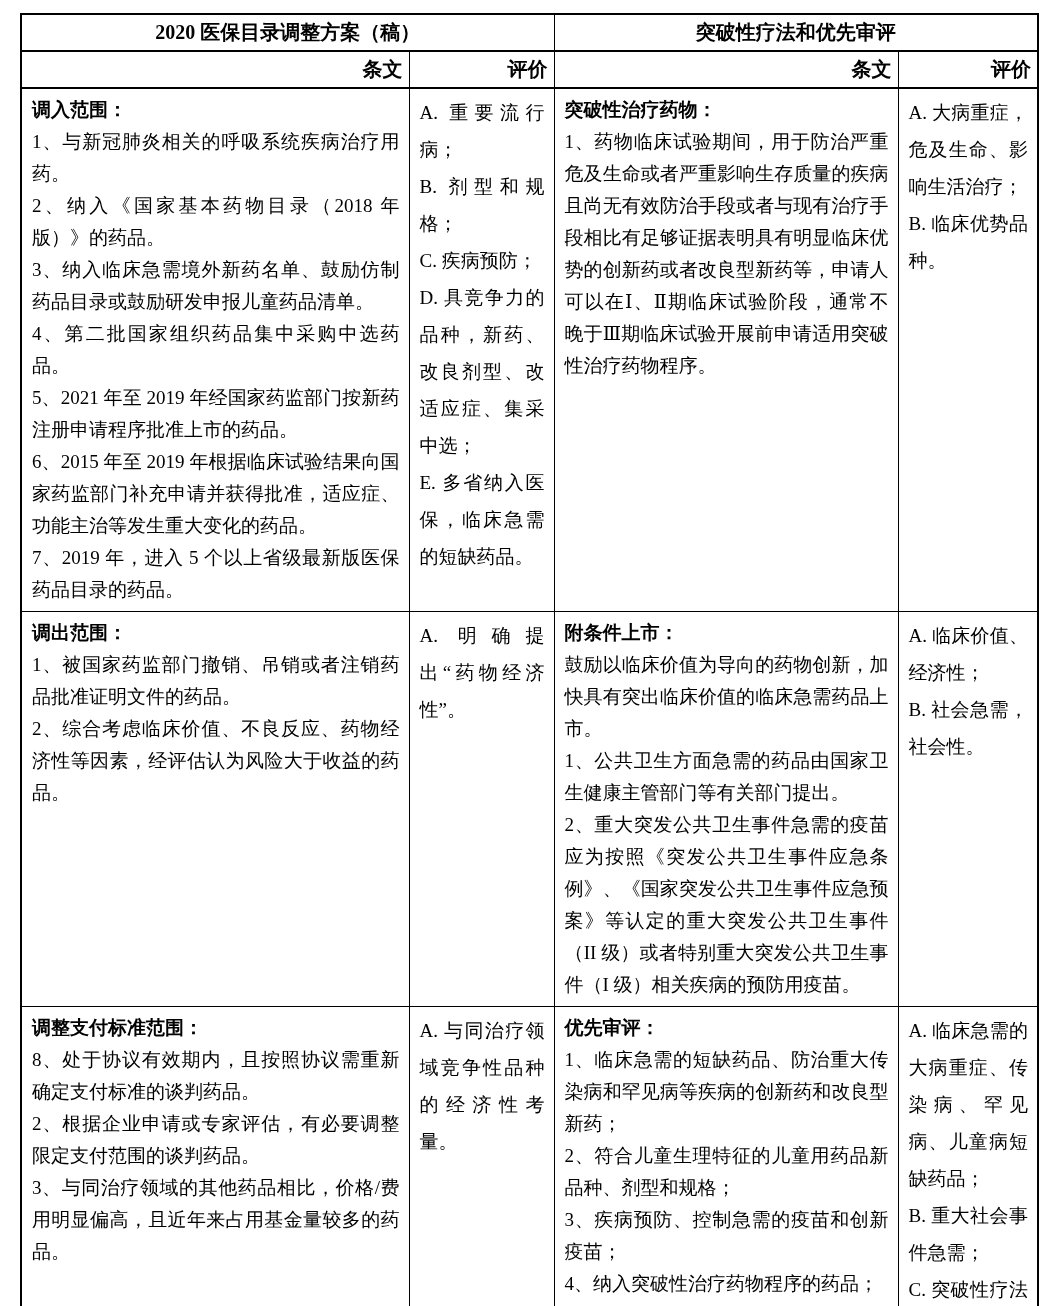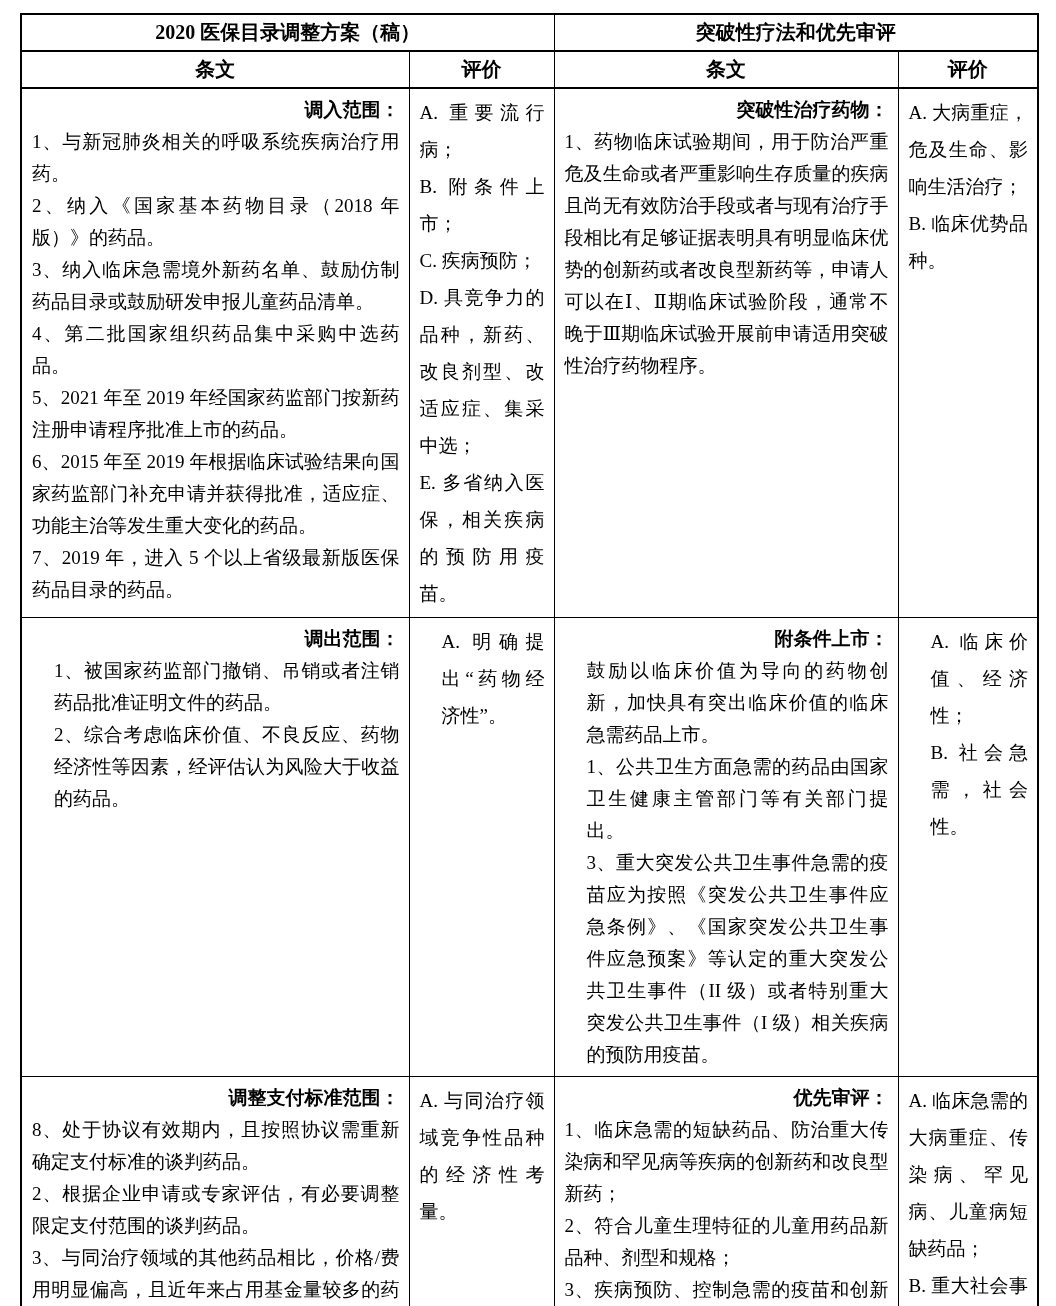--- a/index.html
+++ b/index.html
@@ -44,6 +44,7 @@
     height: 36px;
     font-size: 20px;
     border-bottom: 2px solid #000000;
+    text-align: right;
   }
   
   tbody tr.row-1 td { height: 488px; }

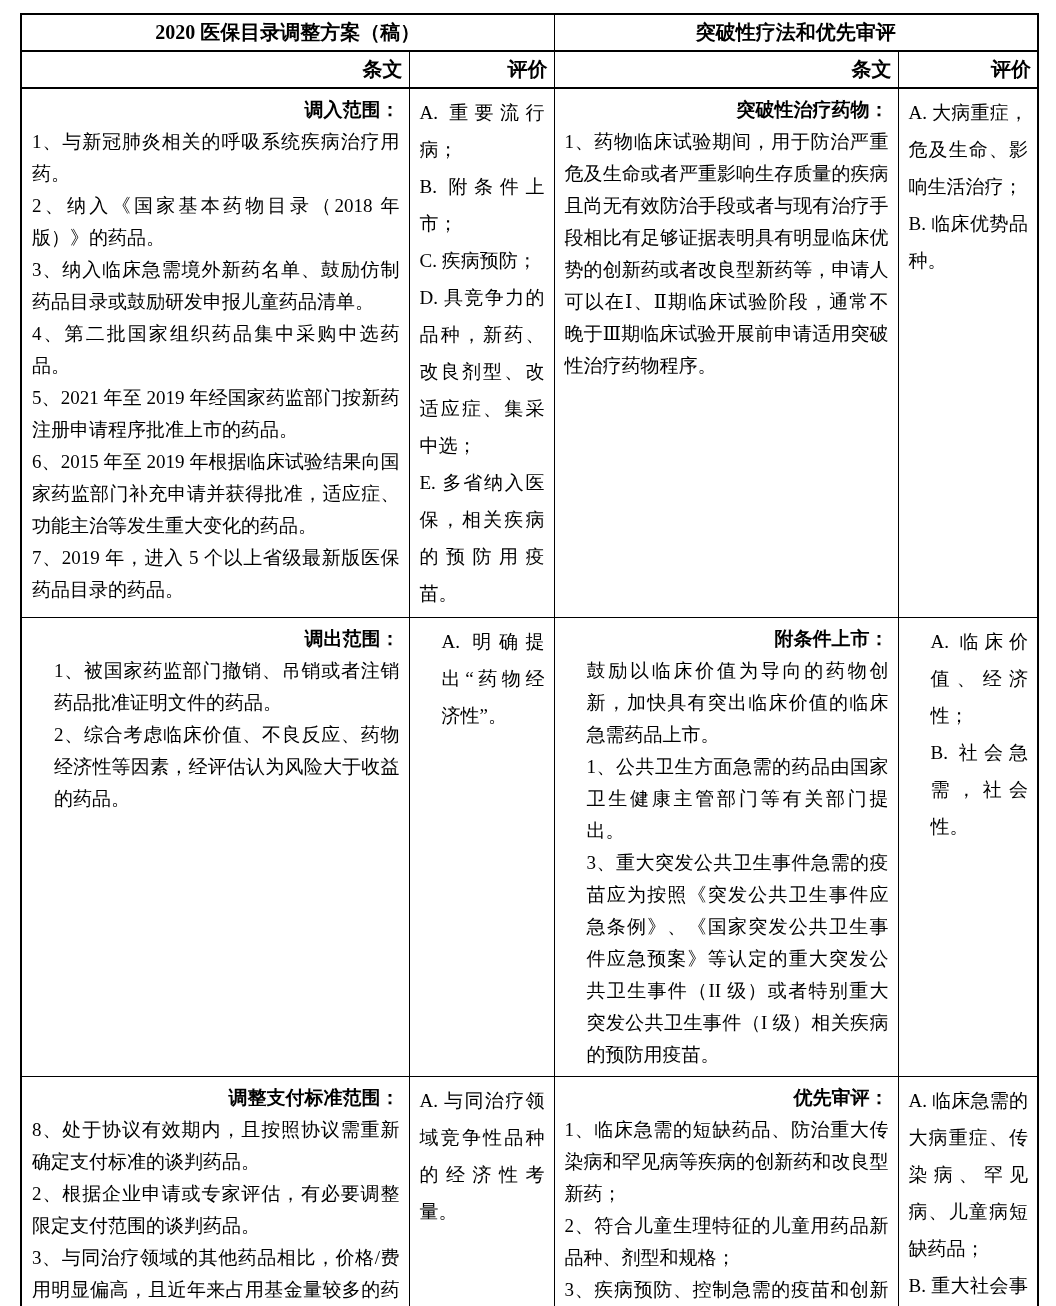--- a/index.html
+++ b/index.html
@@ -58,7 +58,7 @@
   }
   td.article p.title {
     font-weight: bold;
-    text-align: right;
+    text-align: left;
   }
   td.eval p {
     margin: 0;

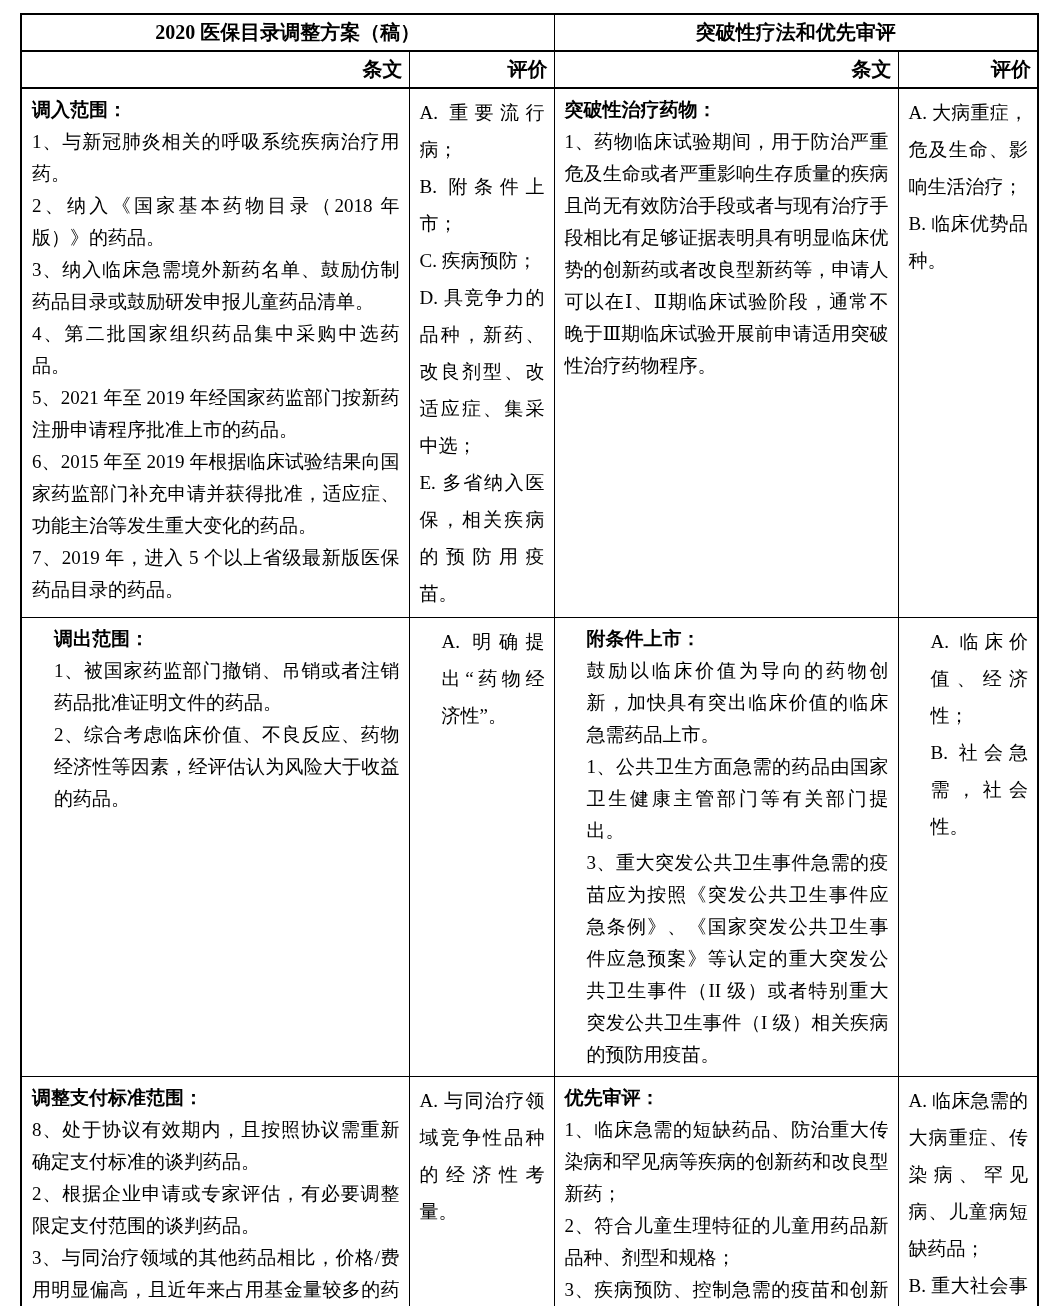--- a/index.html
+++ b/index.html
@@ -111,7 +111,7 @@
         <td class="eval">
           <div class="paras">
               <p>A. 重要流行病；</p>
-              <p>B. 附条件上市；</p>
+              <p>B. 剂型和规格；</p>
               <p>C. 疾病预防；</p>
               <p>D. 具竞争力的品种，新药、改良剂型、改适应症、集采中选；</p>
               <p>E. 多省纳入医保，相关疾病的预防用疫苗。</p>

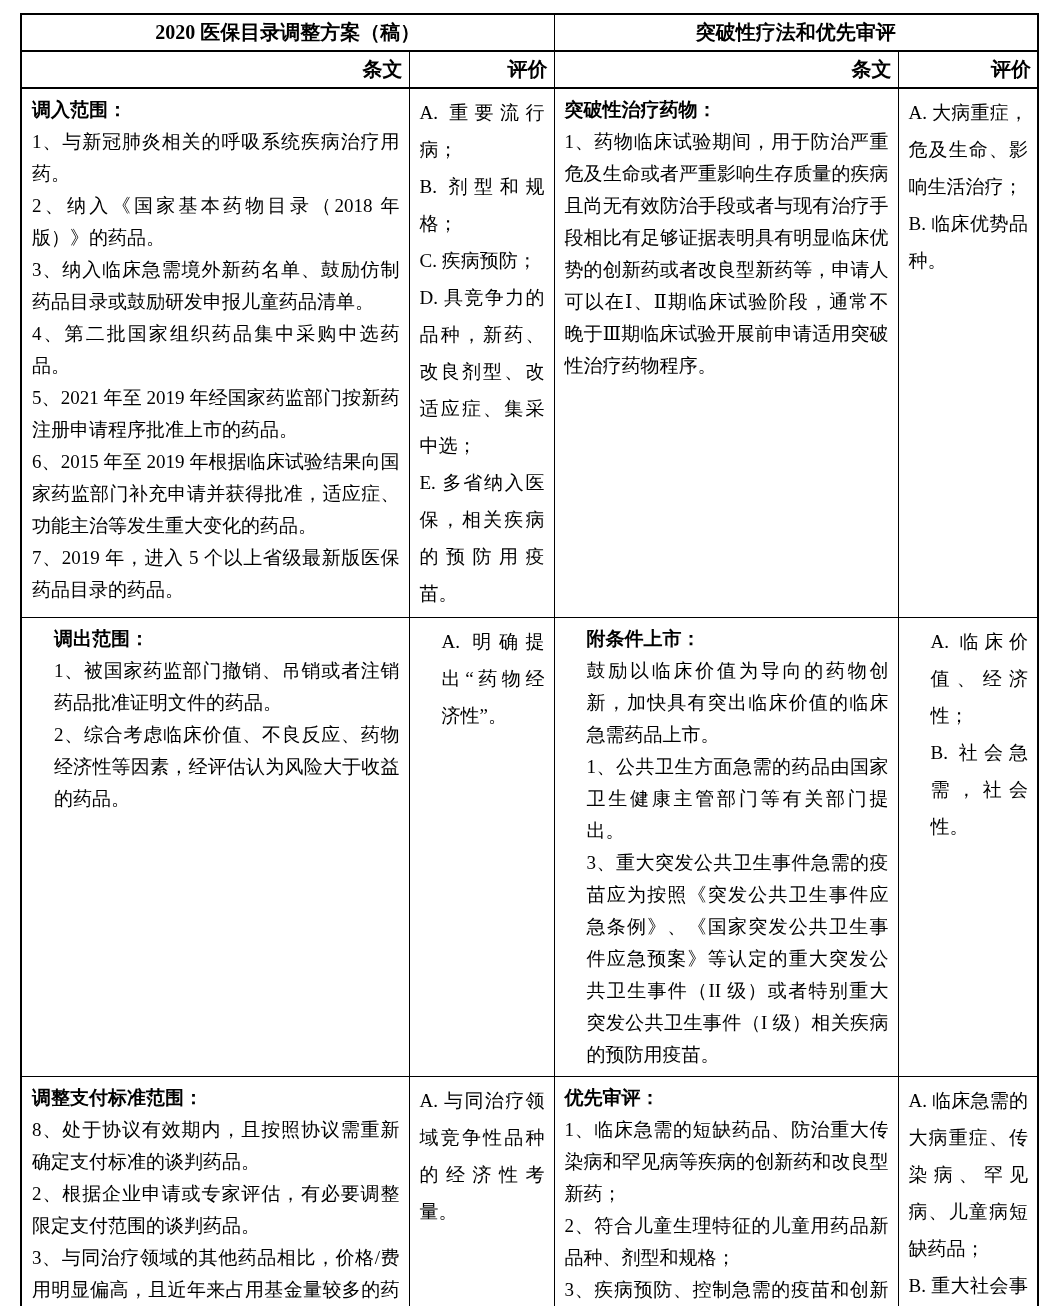--- a/index.html
+++ b/index.html
@@ -114,7 +114,7 @@
               <p>B. 剂型和规格；</p>
               <p>C. 疾病预防；</p>
               <p>D. 具竞争力的品种，新药、改良剂型、改适应症、集采中选；</p>
-              <p>E. 多省纳入医保，相关疾病的预防用疫苗。</p>
+              <p>E. 多省纳入医保，临床急需的短缺药品。</p>
             </div>
         </td>
         <td class="article">

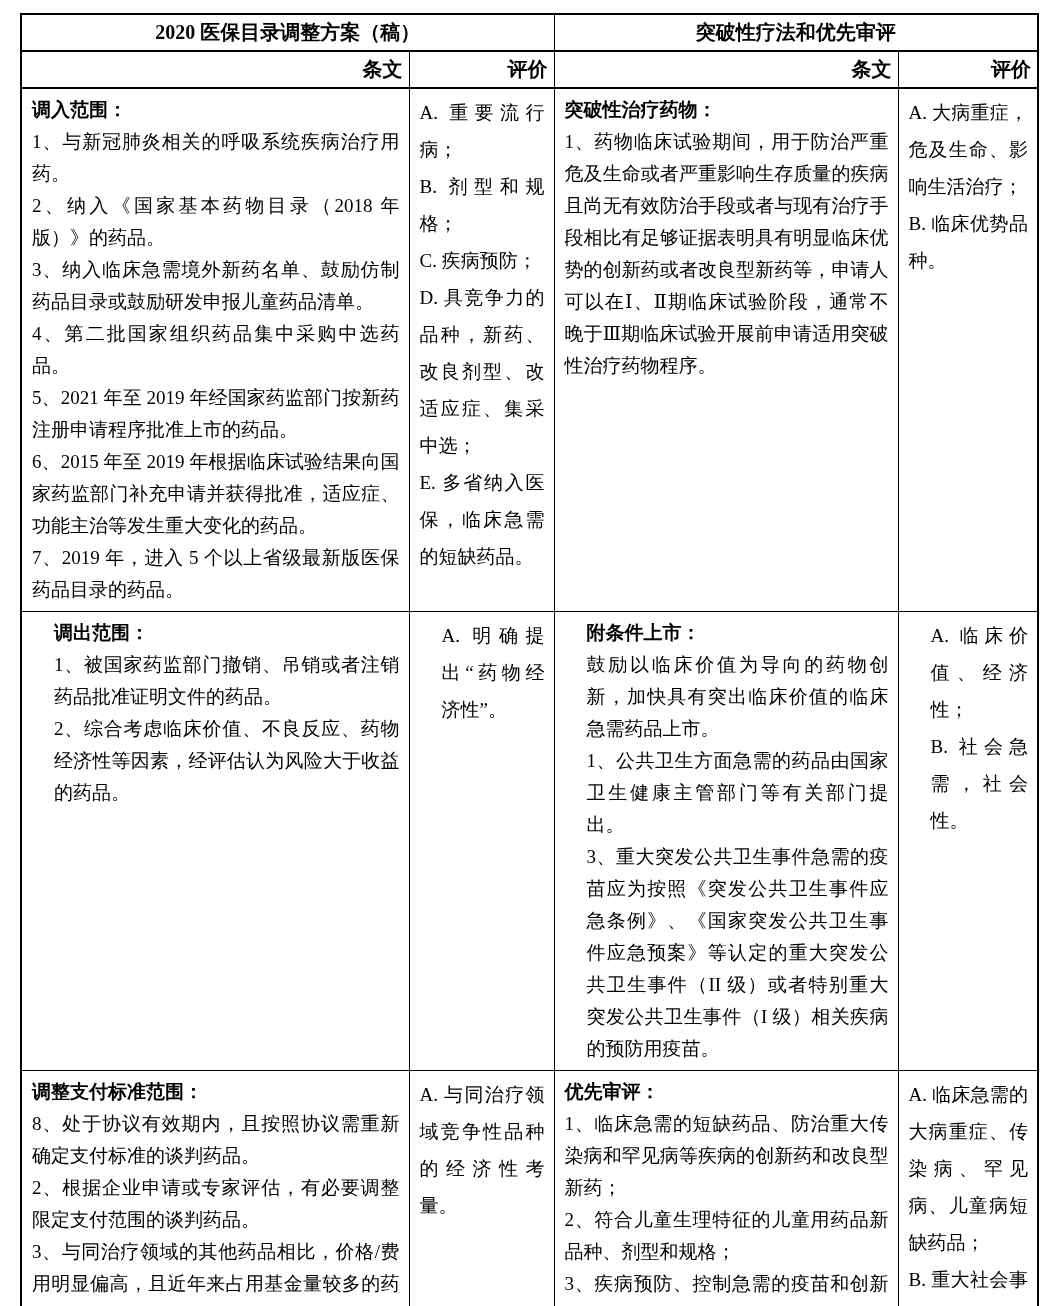--- a/index.html
+++ b/index.html
@@ -48,7 +48,7 @@
   }
   
   tbody tr.row-1 td { height: 488px; }
-  tbody tr.row-2 td { height: 390px; padding-left: 32px; }
+  tbody tr.row-2 td { height: 390px; }
   tbody tr.row-3 td { height: 326px; }
 
   td.article p {

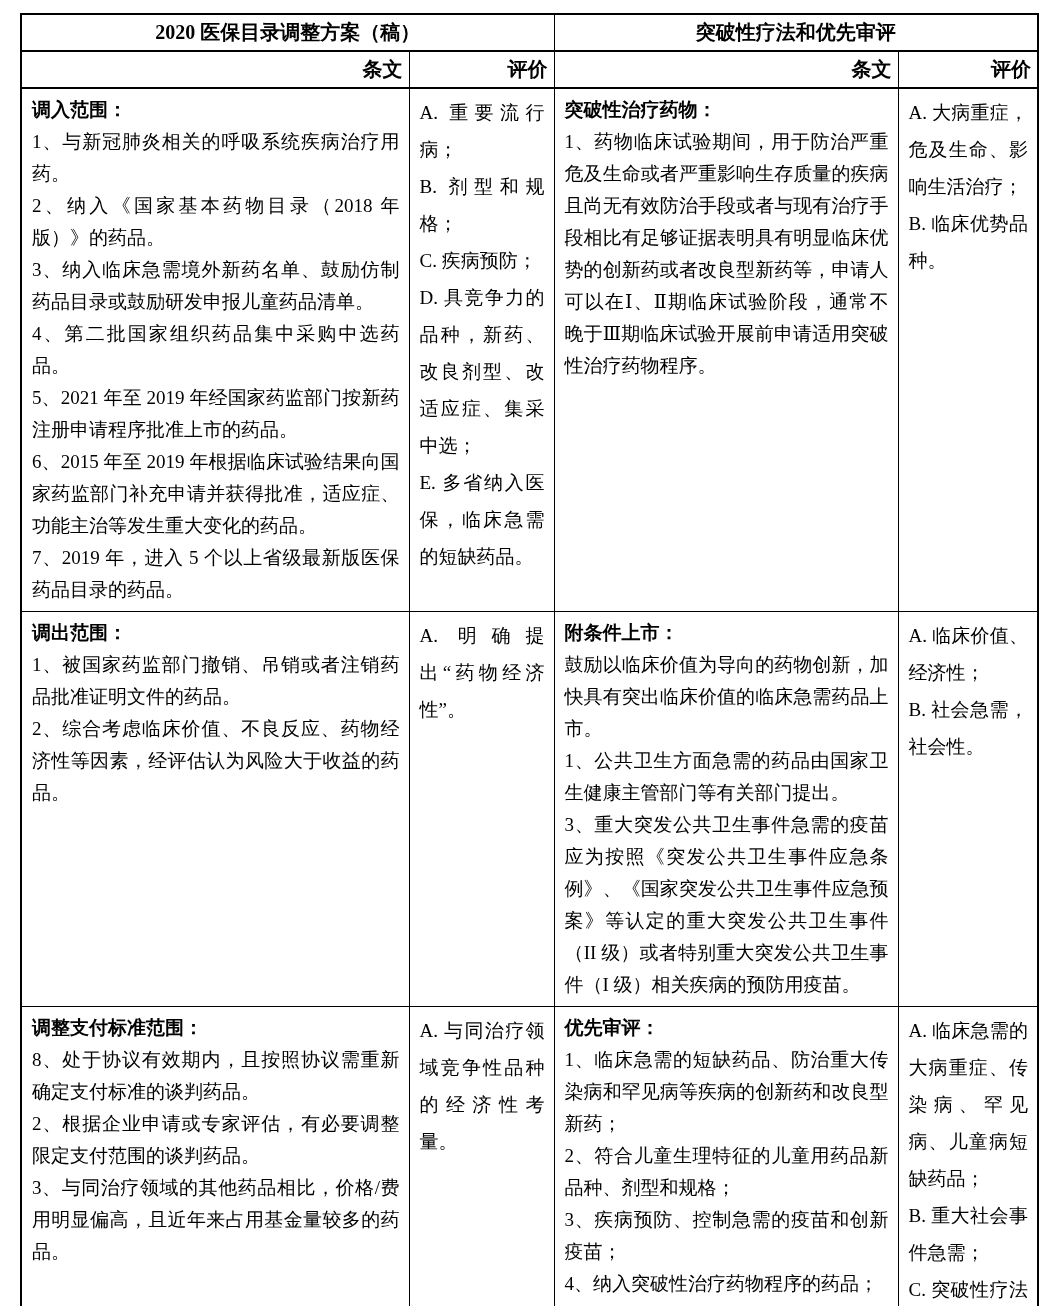--- a/index.html
+++ b/index.html
@@ -148,7 +148,7 @@
           <div class="paras">
               <p>鼓励以临床价值为导向的药物创新，加快具有突出临床价值的临床急需药品上市。</p>
               <p>1、公共卫生方面急需的药品由国家卫生健康主管部门等有关部门提出。</p>
-              <p>3、重大突发公共卫生事件急需的疫苗应为按照《突发公共卫生事件应急条例》、《国家突发公共卫生事件应急预案》等认定的重大突发公共卫生事件（II 级）或者特别重大突发公共卫生事件（I 级）相关疾病的预防用疫苗。</p>
+              <p>2、重大突发公共卫生事件急需的疫苗应为按照《突发公共卫生事件应急条例》、《国家突发公共卫生事件应急预案》等认定的重大突发公共卫生事件（II 级）或者特别重大突发公共卫生事件（I 级）相关疾病的预防用疫苗。</p>
             </div>
         </td>
         <td class="eval">

